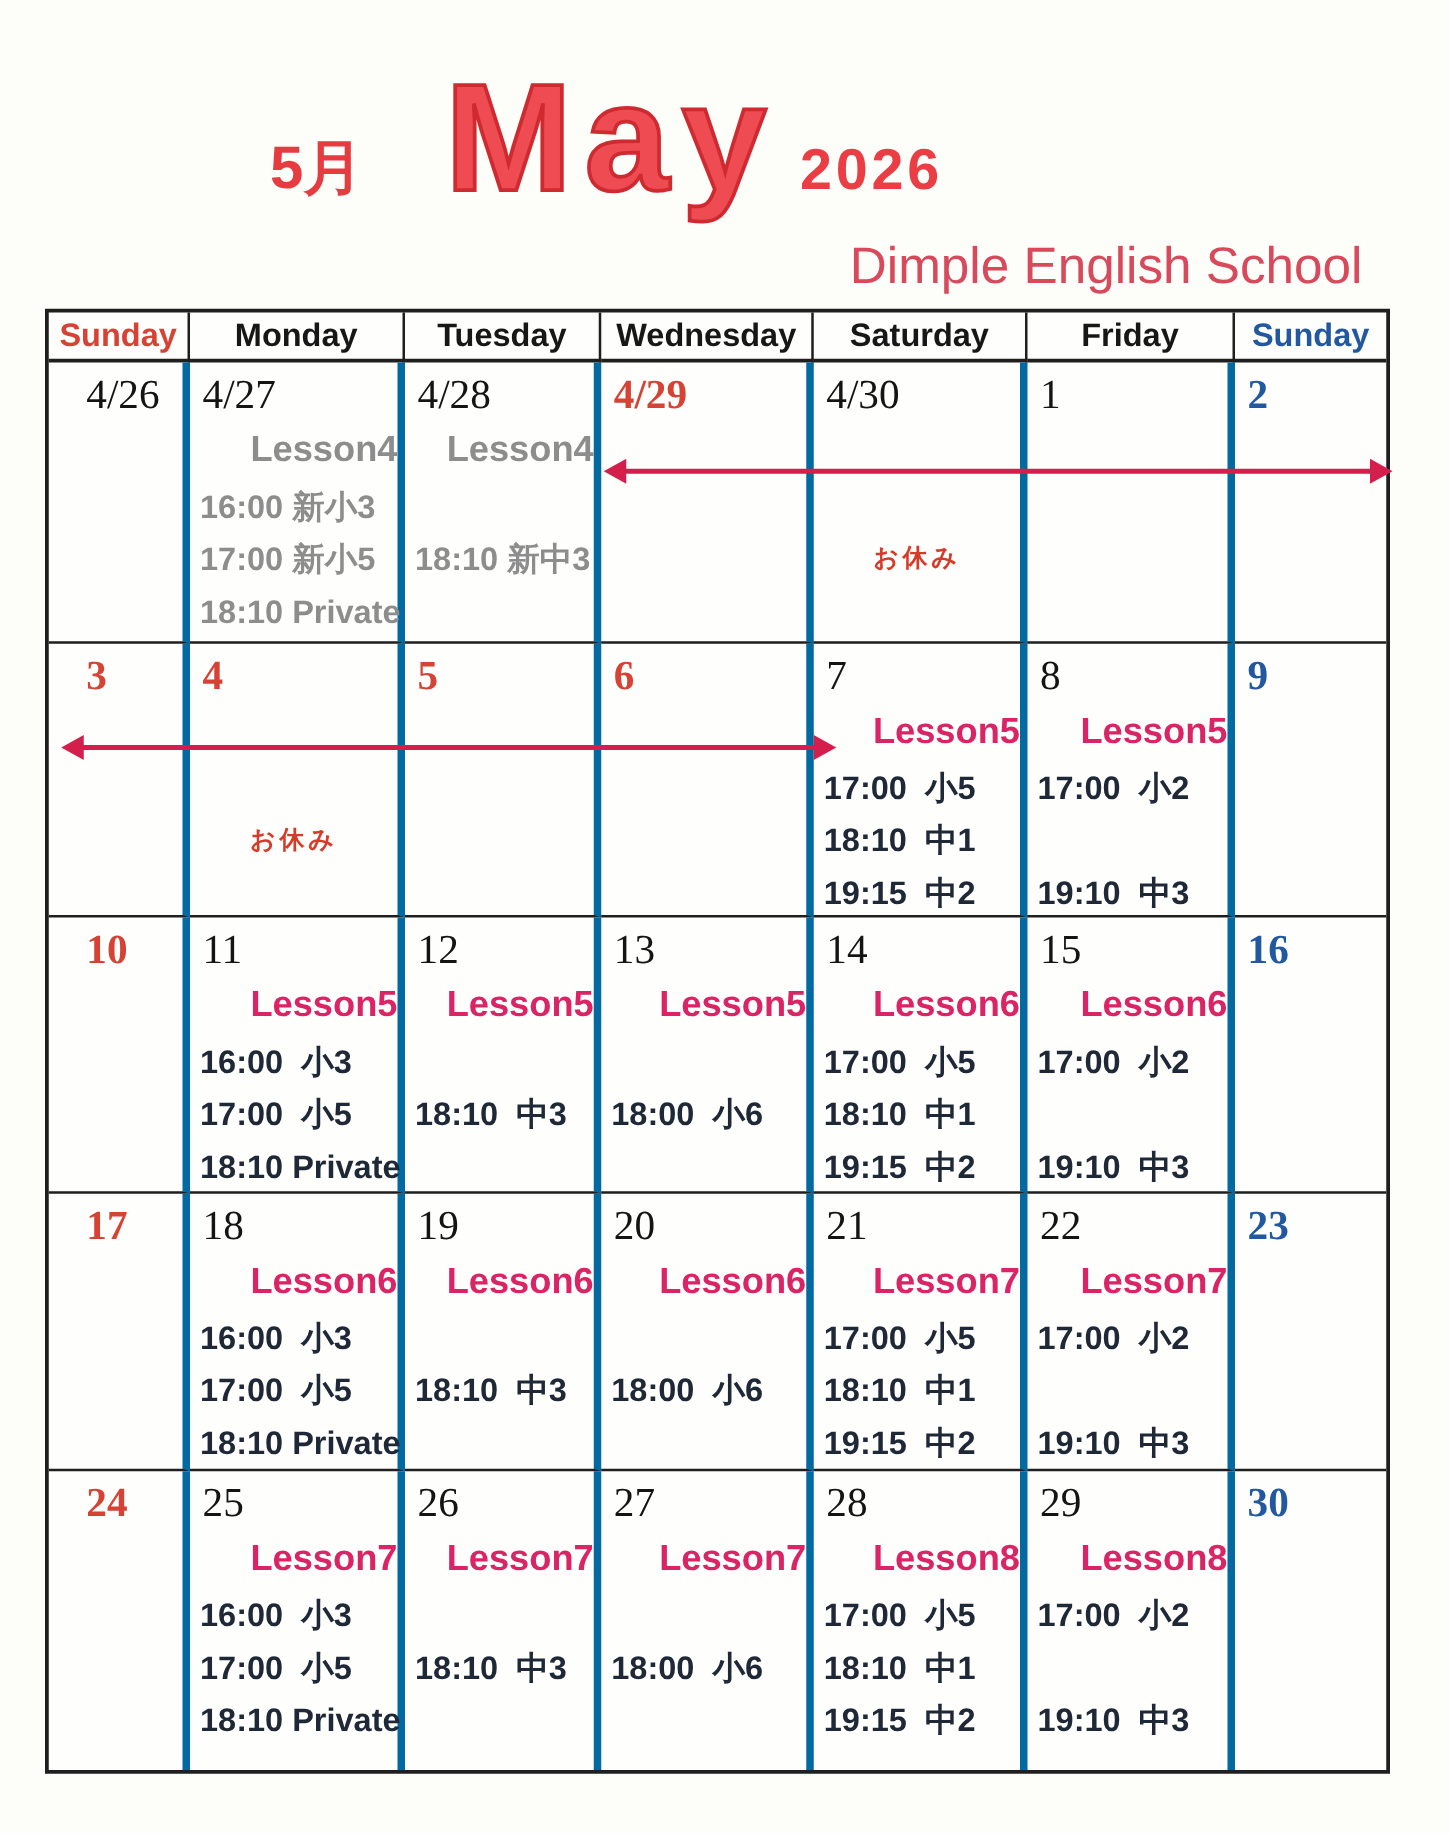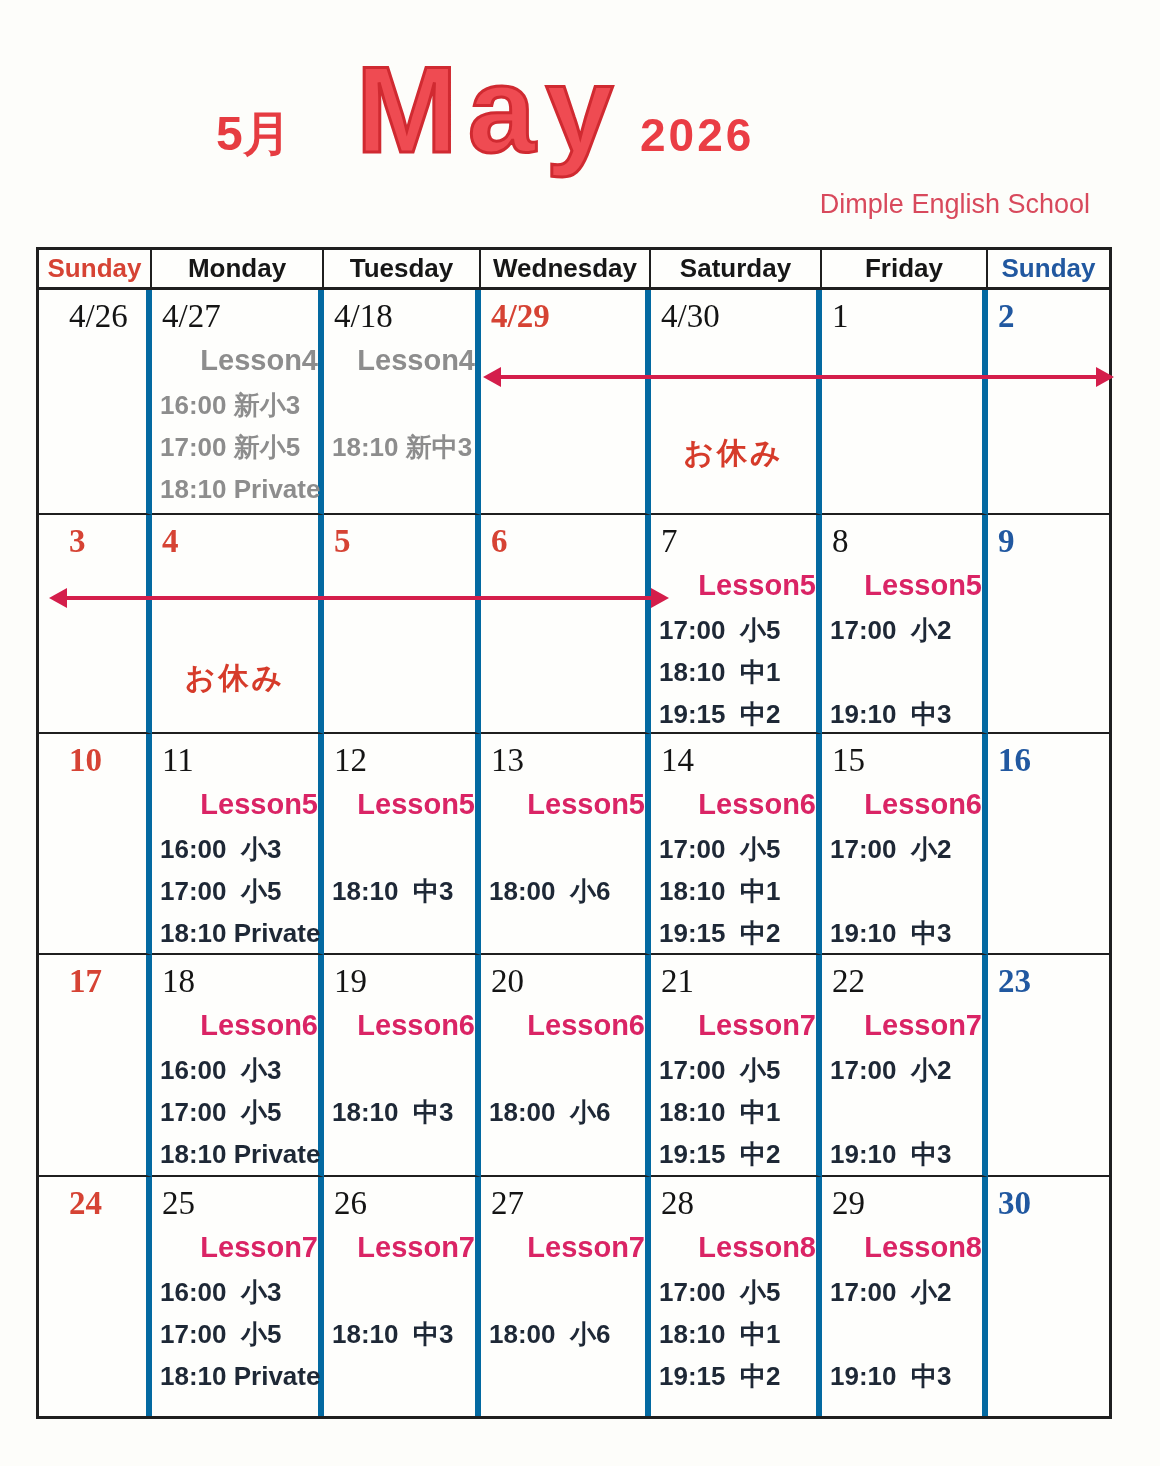--- a/index.html
+++ b/index.html
@@ -16,7 +16,7 @@
     text-shadow:0 0 1px #d02a31;
   }
   .title-year{position:absolute;left:640px;top:108px;font-size:46px;font-weight:bold;color:#ea3d44;letter-spacing:3px}
-  .school{position:absolute;right:70px;top:189px;font-size:27px;color:#d8495c}
+  .school{position:absolute;right:70px;top:189px;font-size:41px;color:#d8495c}
   
   .cal{
     position:absolute;left:36px;top:247px;

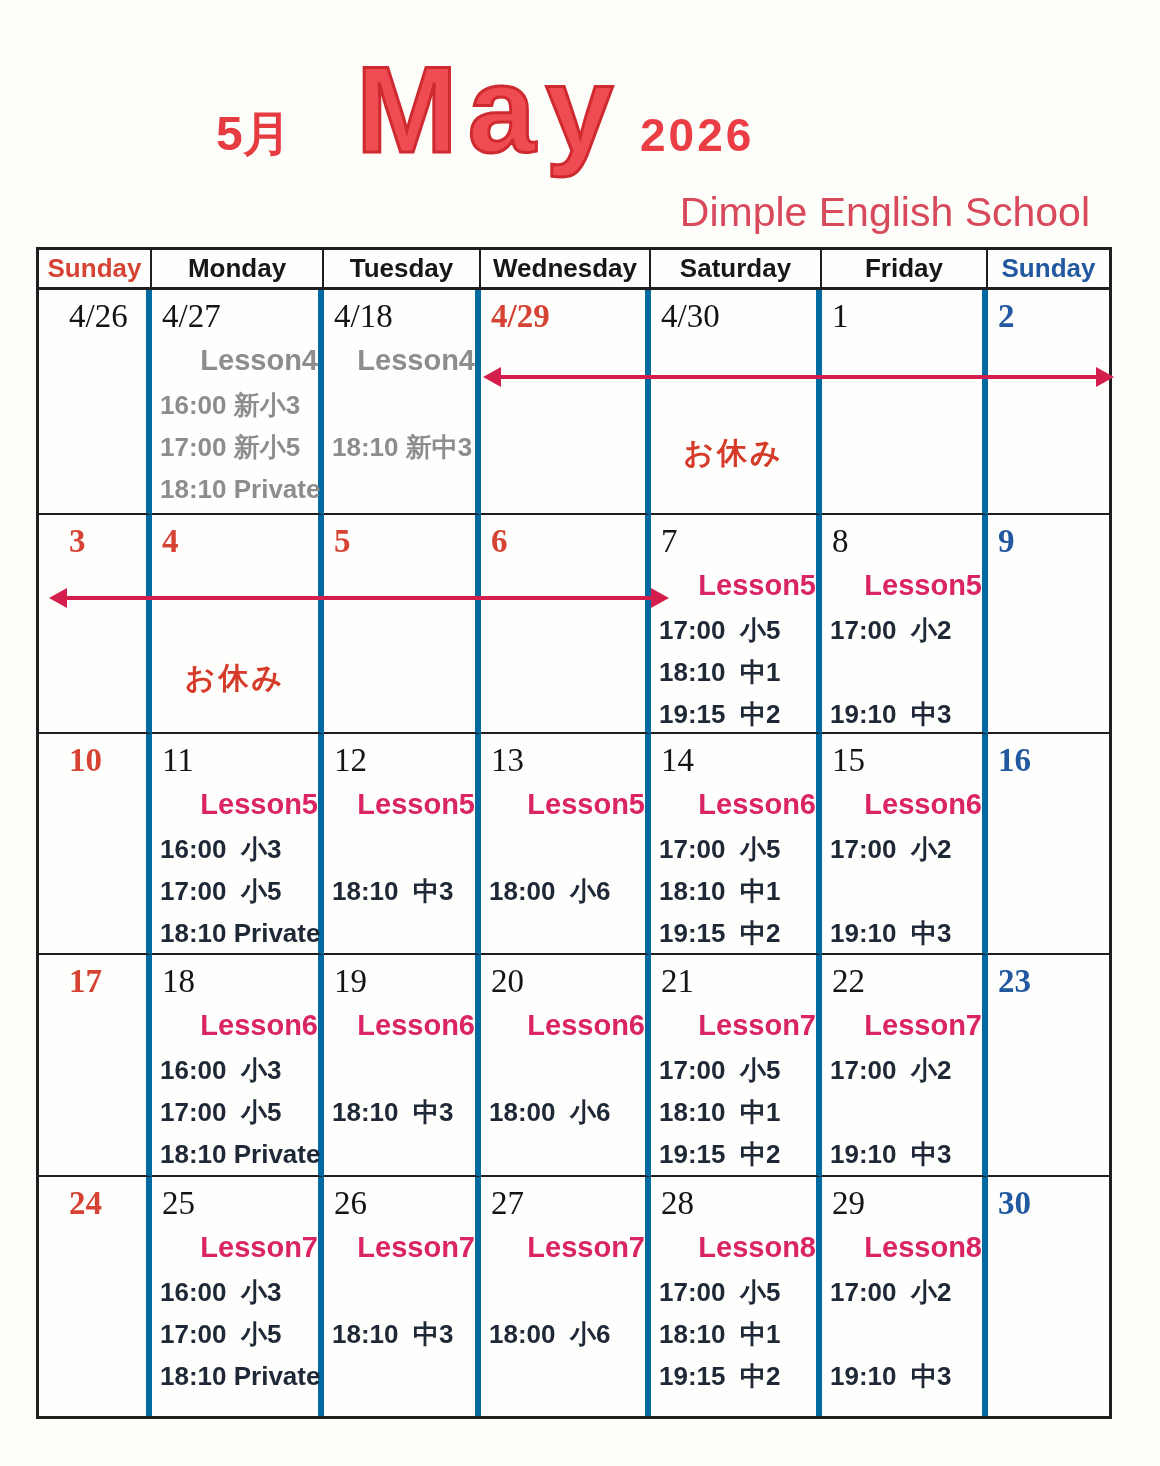--- a/index.html
+++ b/index.html
@@ -96,7 +96,7 @@
     <div class="slot c-gray">18:10 Private</div>
   </div>
   <div class="cell">
-    <div class="date">4/18</div>
+    <div class="date">4/28</div>
     <div class="lesson c-gray">Lesson4</div>
     <div class="slot c-gray"></div>
     <div class="slot c-gray">18:10 新中3</div>

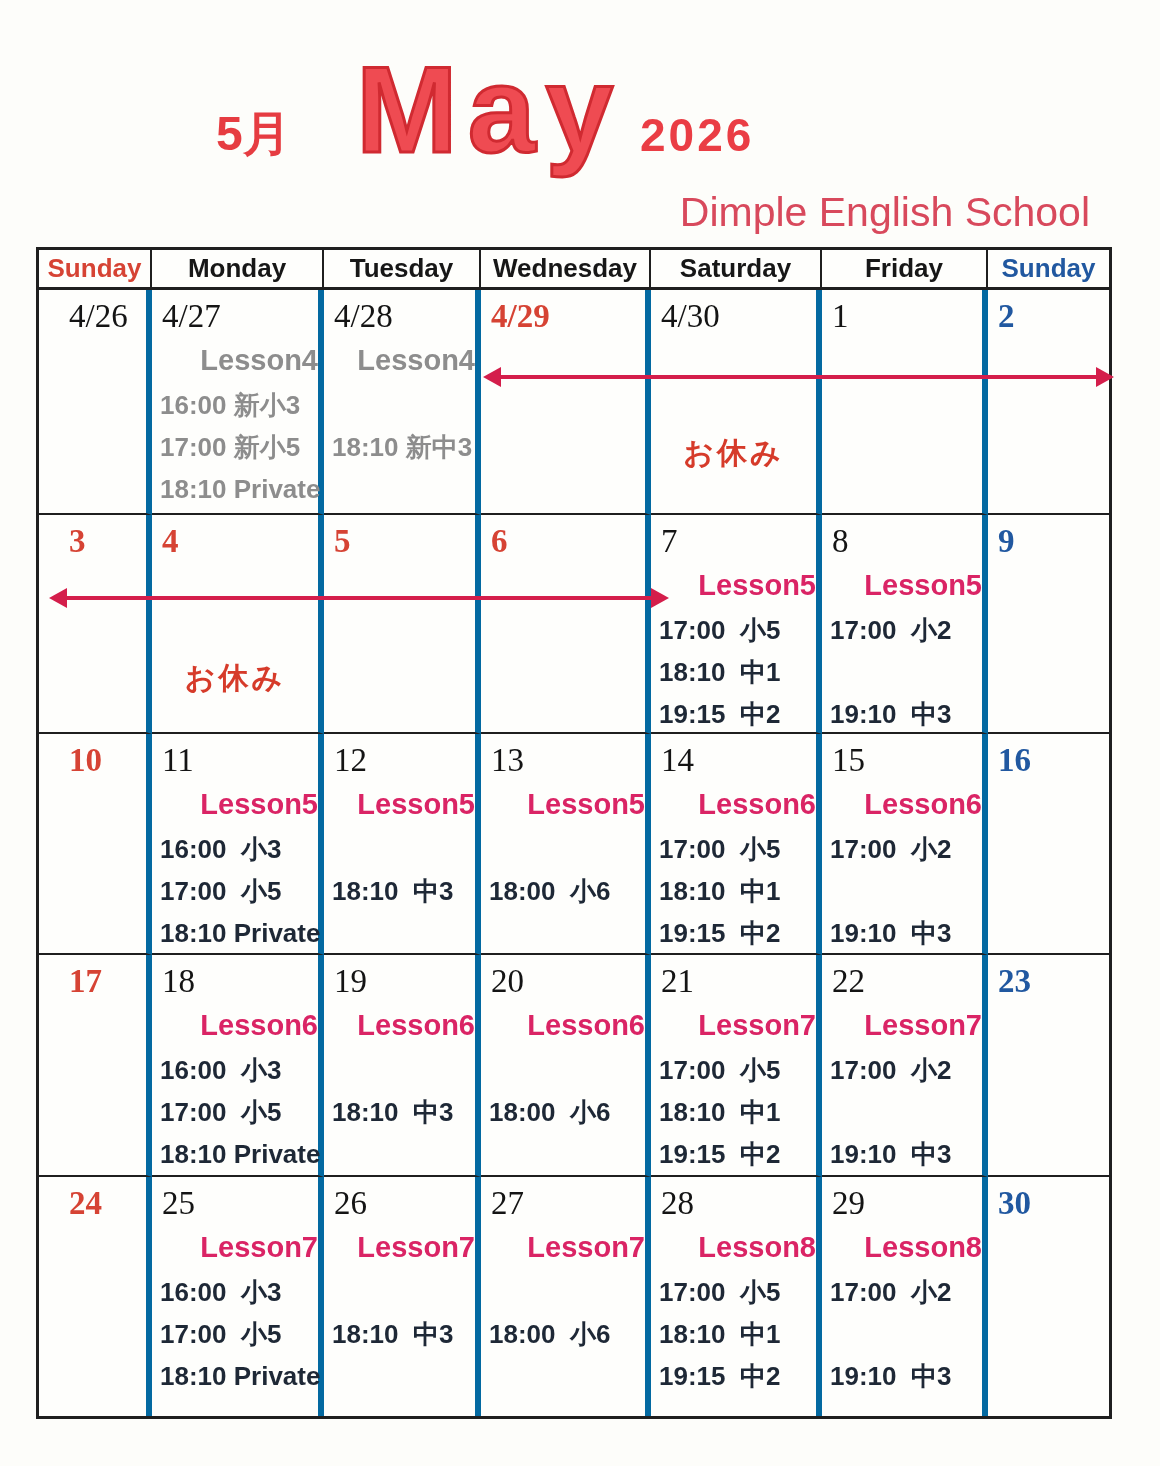--- a/index.html
+++ b/index.html
@@ -49,7 +49,7 @@
   }
   .holiday{
     position:absolute;top:143px;left:0;right:0;text-align:center;
-    font-size:30px;font-weight:bold;color:#d63b2a;letter-spacing:3px;
+    font-size:20px;font-weight:bold;color:#d63b2a;letter-spacing:3px;
   }
   
   .c-red{color:#d64334}

